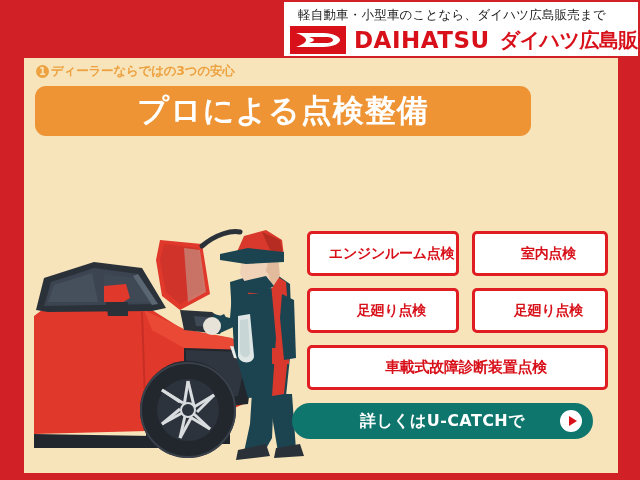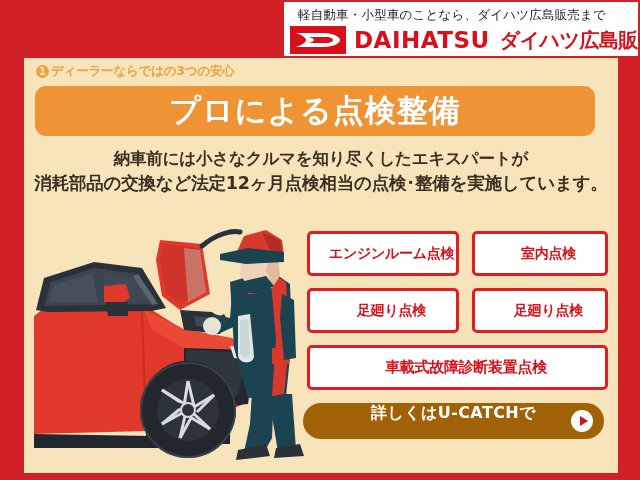--- a/index.html
+++ b/index.html
@@ -59,7 +59,7 @@
   }
 
   .title-box{
-    position:absolute;left:11px;top:28px;width:560px;height:50px;
+    position:absolute;left:11px;top:28px;width:496px;height:50px;
     background:#ee9435;border-radius:11px;
     display:flex;align-items:center;justify-content:center;
   }

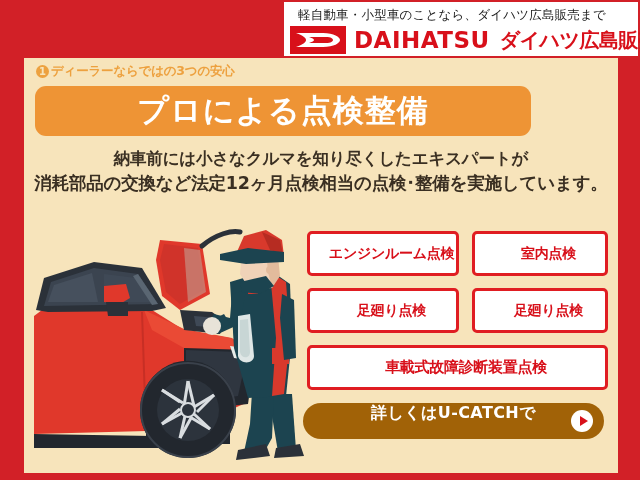--- a/index.html
+++ b/index.html
@@ -152,10 +152,6 @@
       <div class="title-text">プロによる点検整備</div>
     </div>
 
-    <div class="lead">
-      <div>納車前には小さなクルマを知り尽くしたエキスパートが</div>
-      <div class="l2">消耗部品の交換など法定12ヶ月点検相当の点検･整備を実施しています。</div>
-    </div>
 
     <div class="illo">
       <svg width="290" height="275" viewBox="0 0 290 275" aria-hidden="true">

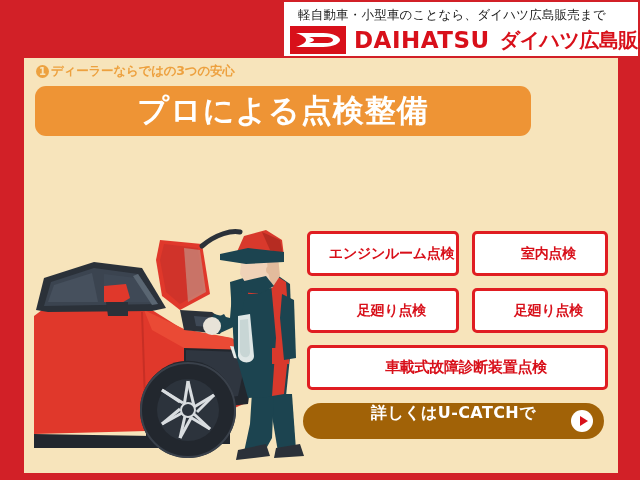--- a/index.html
+++ b/index.html
@@ -94,9 +94,9 @@
   .chk.b5 span{font-size:15px;}
 
   .cta{
-    position:absolute;left:279px;top:345px;width:301px;height:36px;
-    background:#a16207;border-radius:18px;
-    display:flex;justify-content:center;
+    position:absolute;left:268px;top:345px;width:301px;height:36px;
+    background:#0f766e;border-radius:18px;
+    display:flex;align-items:center;justify-content:center;
   }
   .cta .cta-text{
     font-size:16px;font-weight:bold;color:#ffffff;letter-spacing:.4px;

